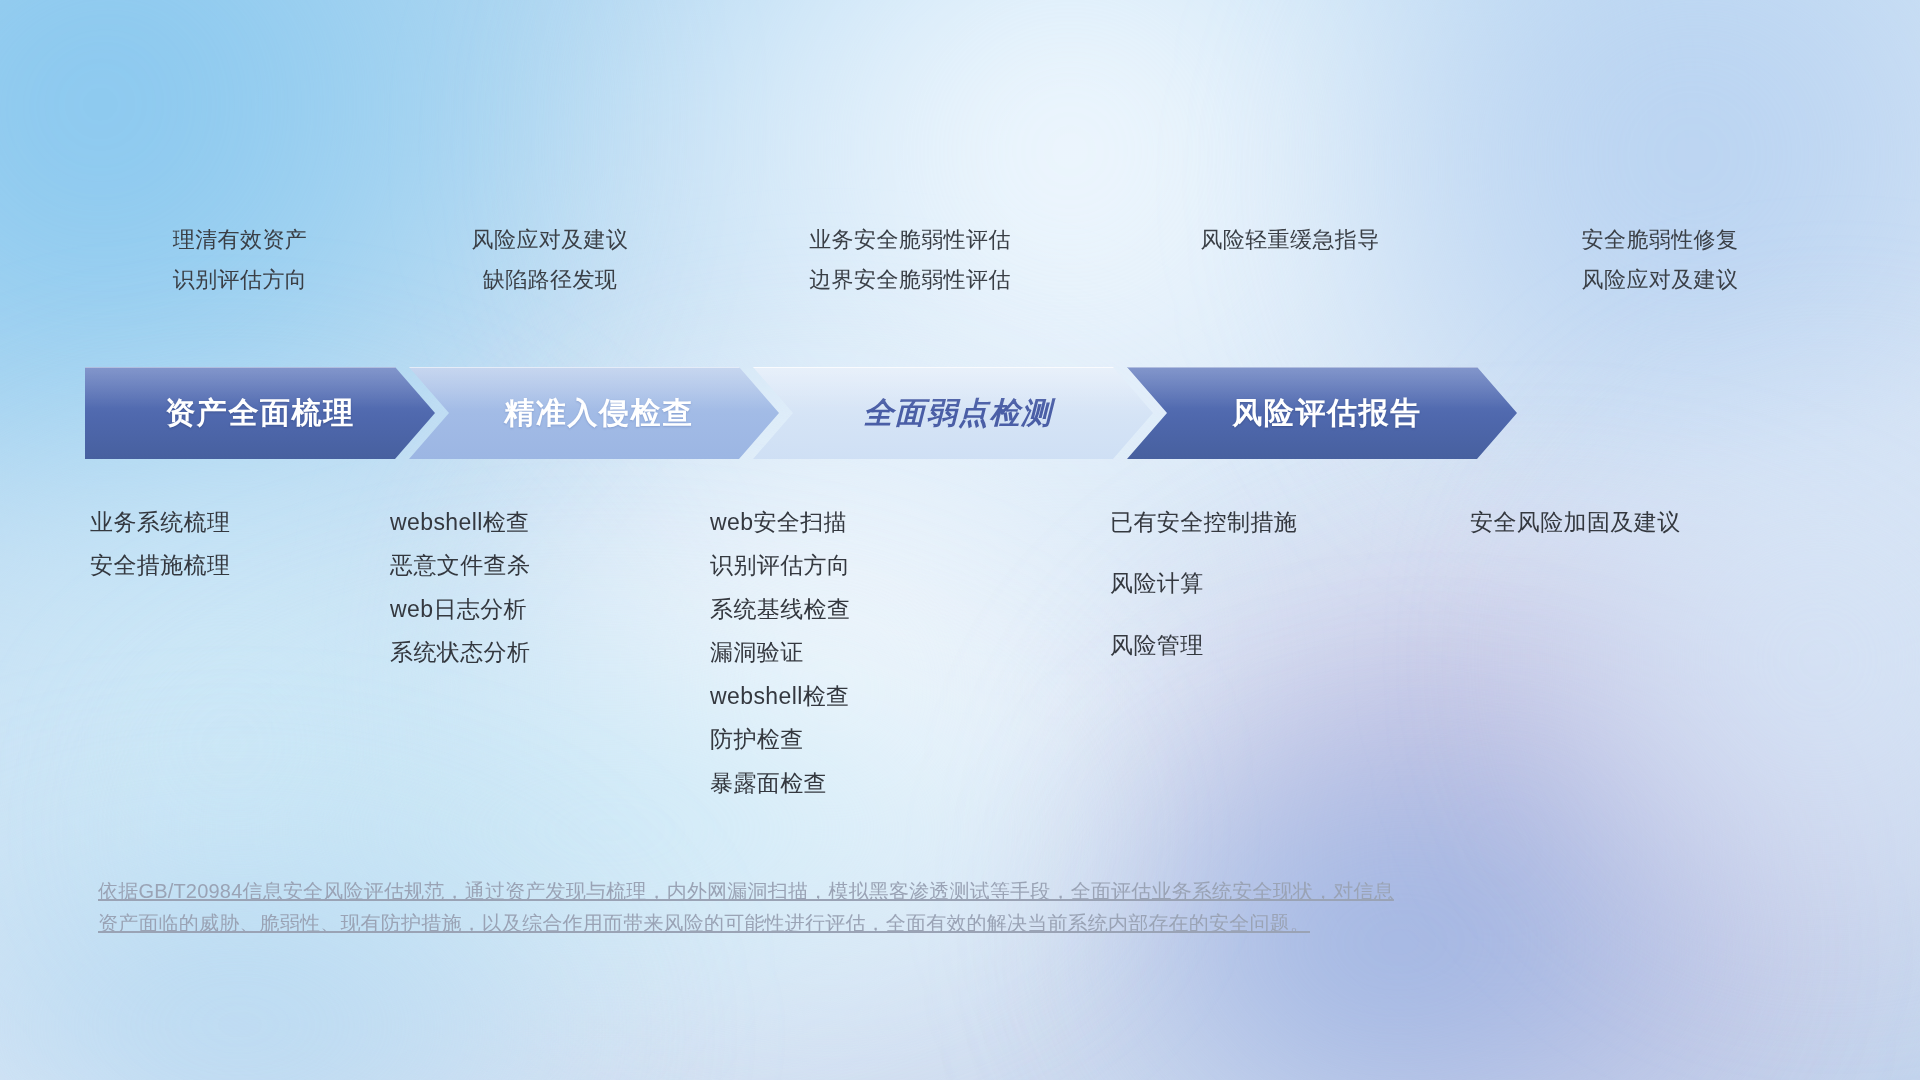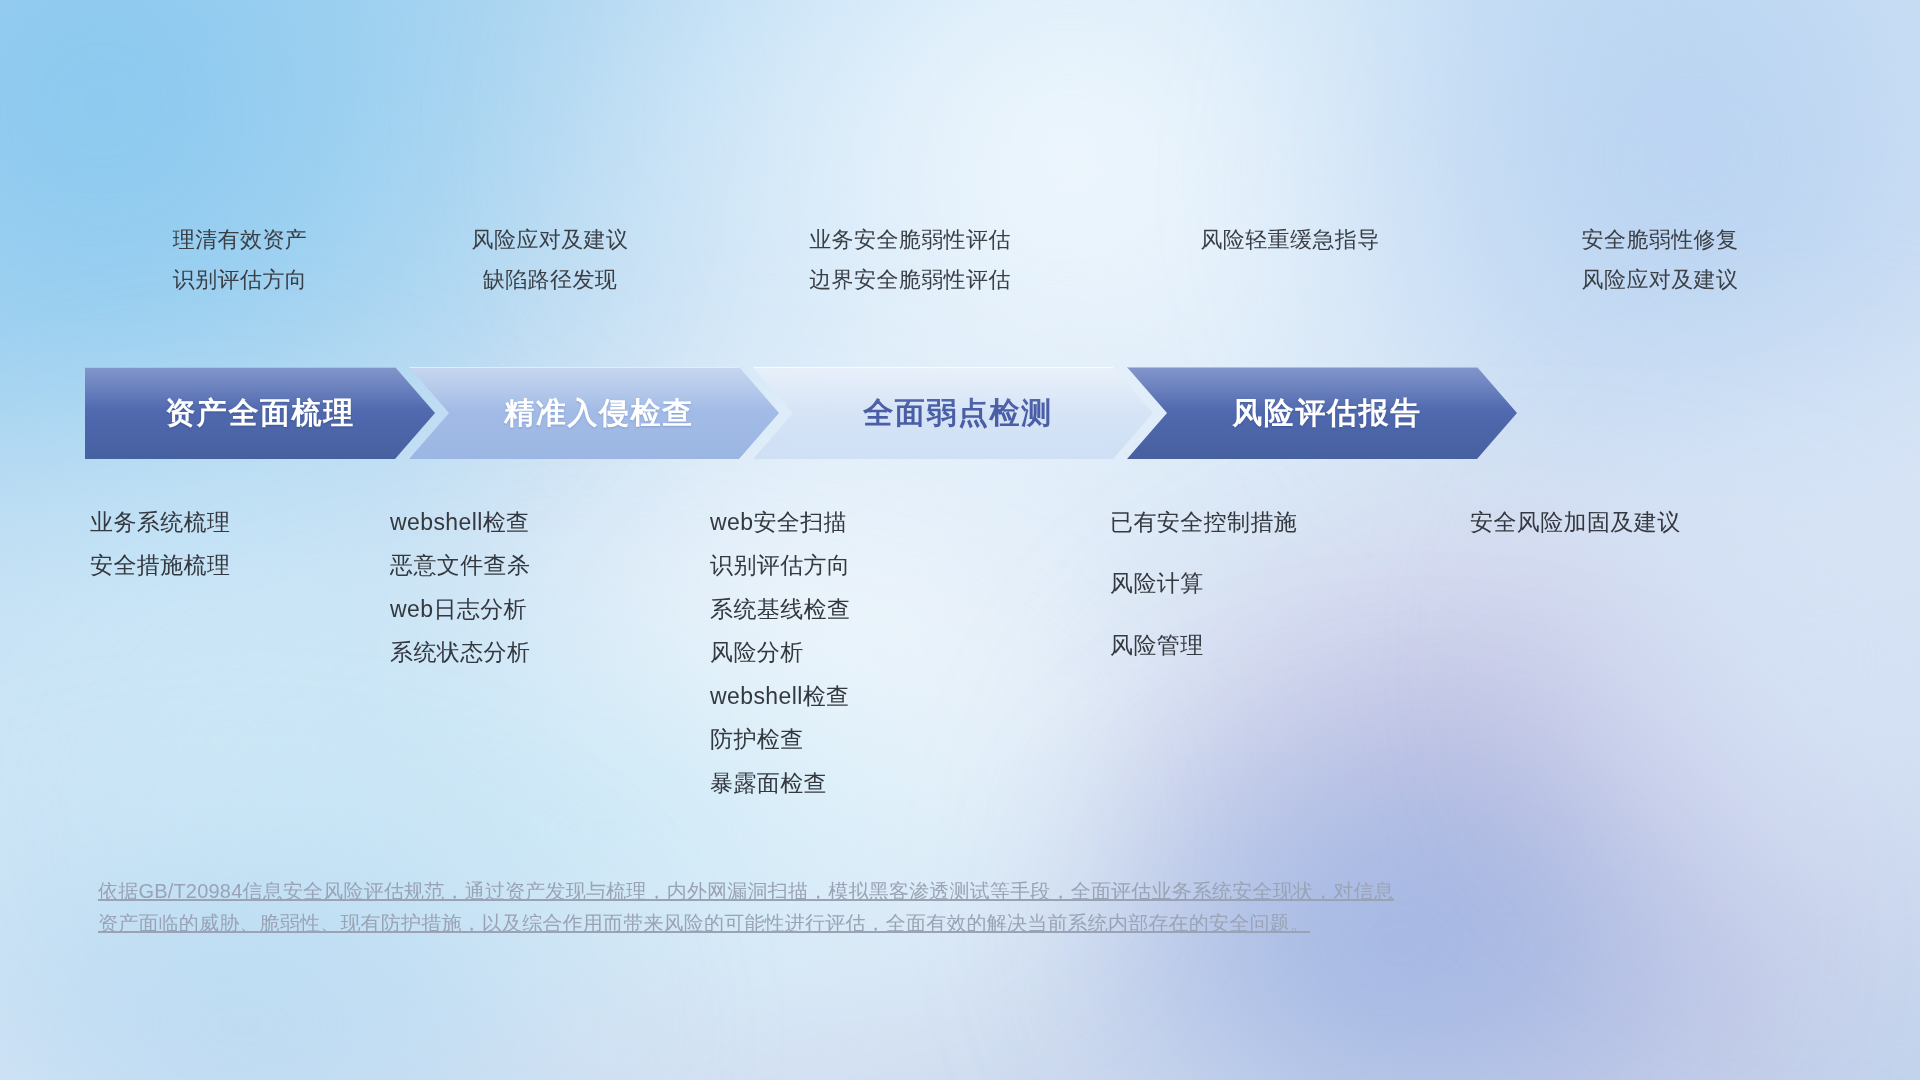--- a/index.html
+++ b/index.html
@@ -144,6 +144,7 @@
   .sk-light {
     background: linear-gradient(180deg, rgba(226,236,249,0.92) 0%, rgba(211,226,245,0.88) 55%, rgba(205,222,244,0.9) 100%);
     box-shadow: inset 0 1px 0 rgba(255,255,255,0.75);
+    font-style: italic;
   }
   .sk-light .chev-label { color: #4a5ea6; }
 

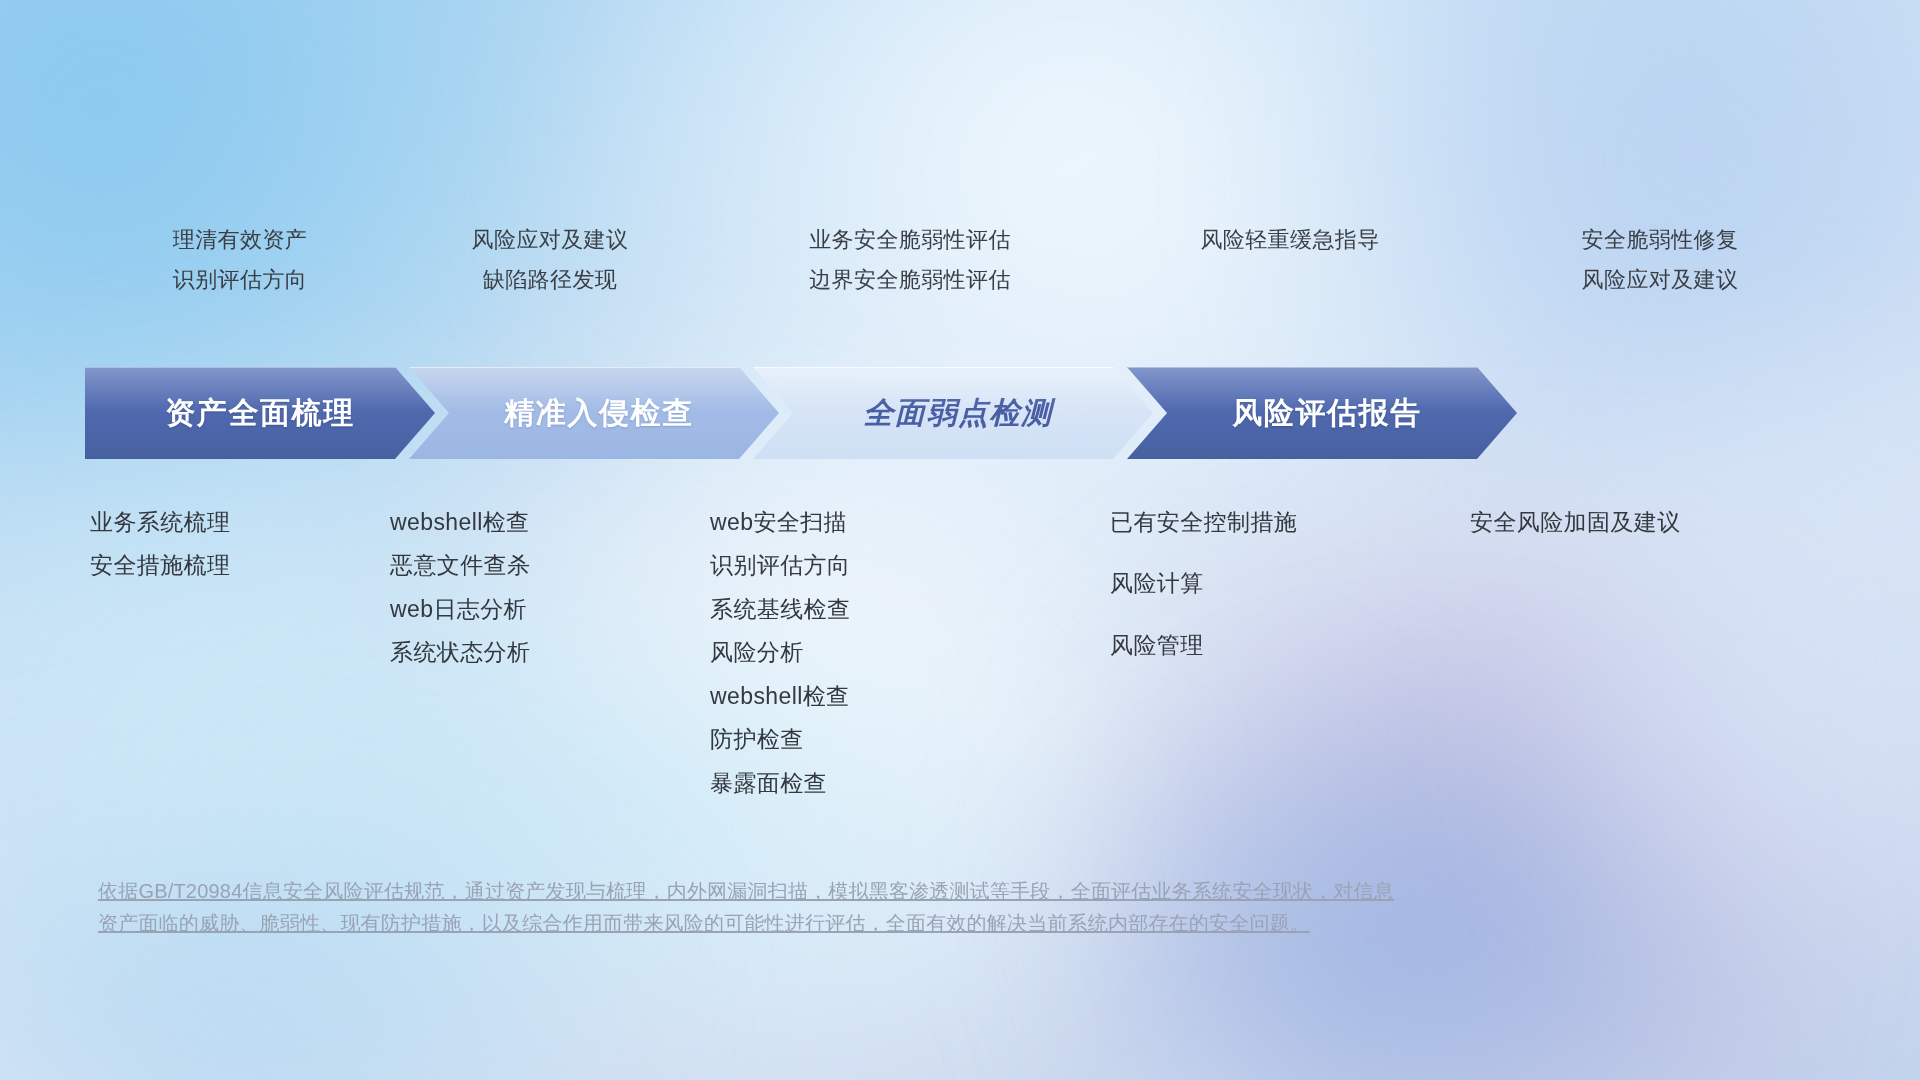--- a/index.html
+++ b/index.html
@@ -266,7 +266,7 @@
         <div class="bline">web安全扫描</div>
         <div class="bline">识别评估方向</div>
         <div class="bline">系统基线检查</div>
-        <div class="bline">风险分析</div>
+        <div class="bline">漏洞验证</div>
         <div class="bline">webshell检查</div>
         <div class="bline">防护检查</div>
         <div class="bline">暴露面检查</div>

